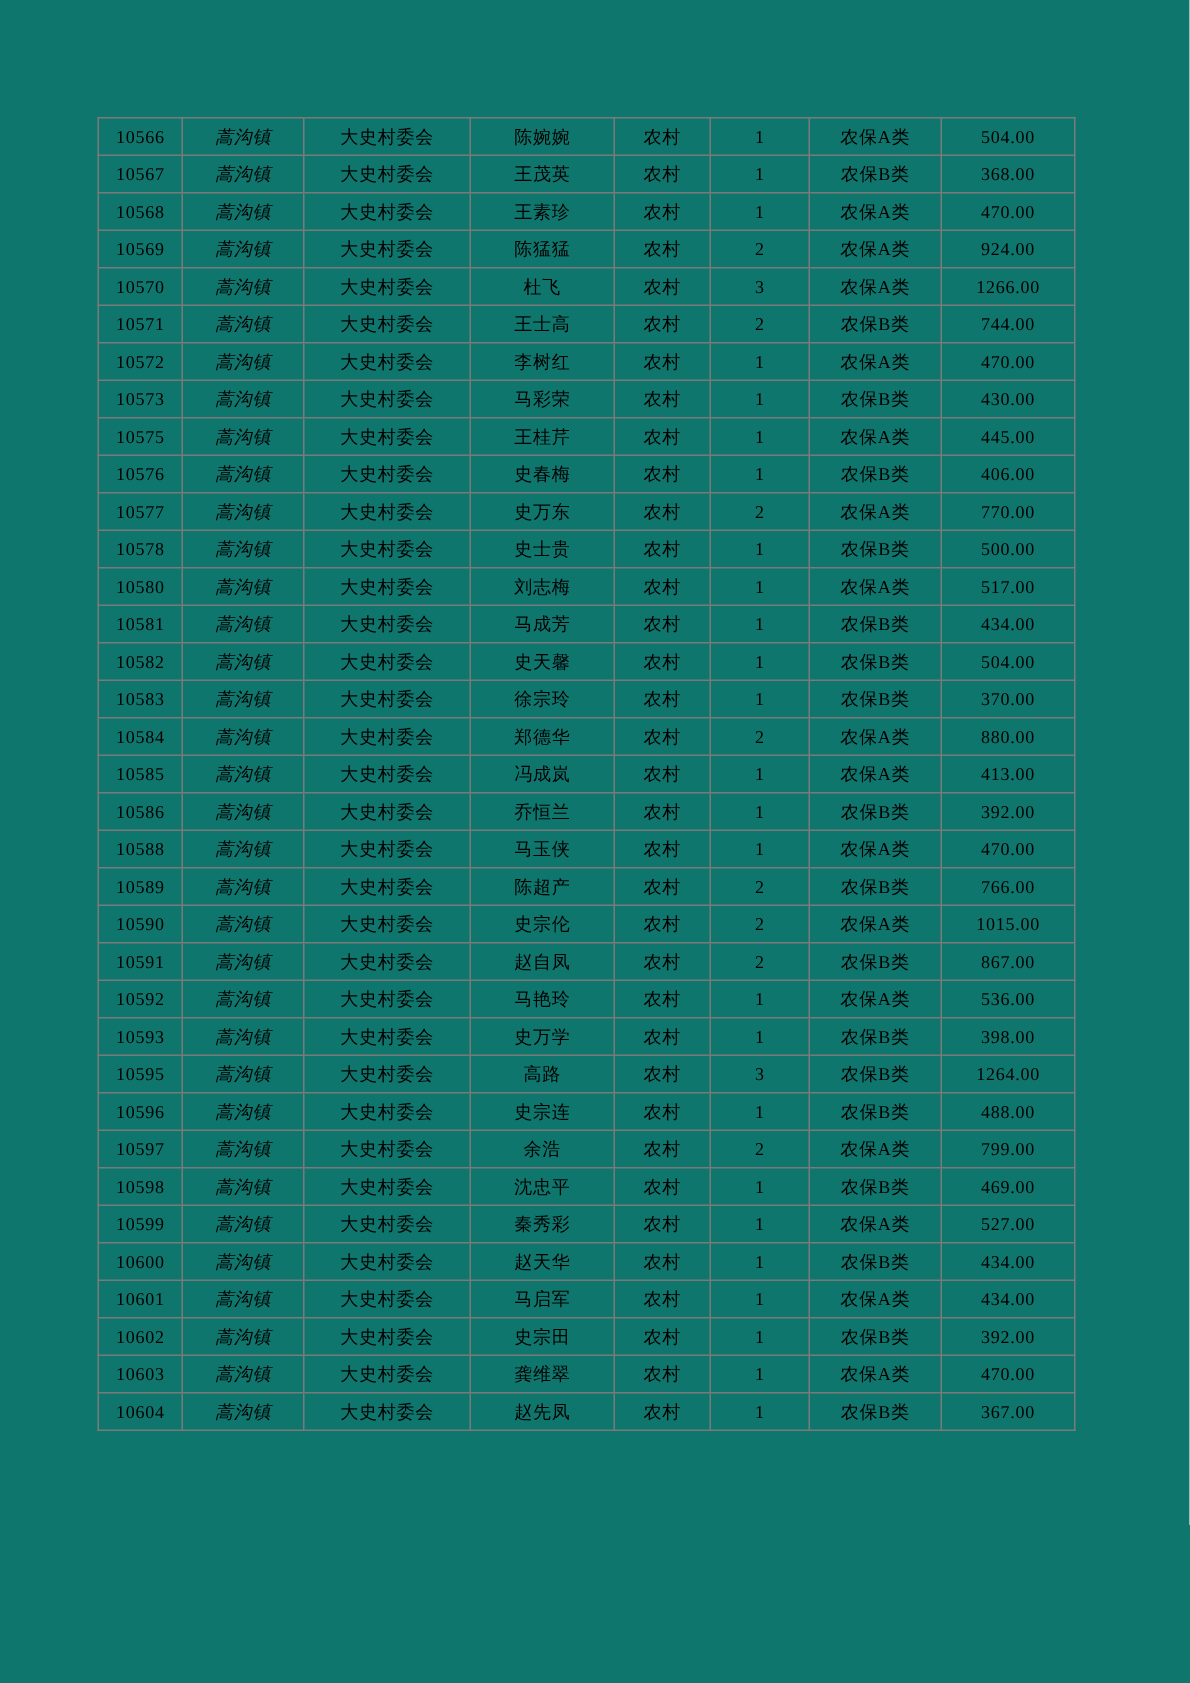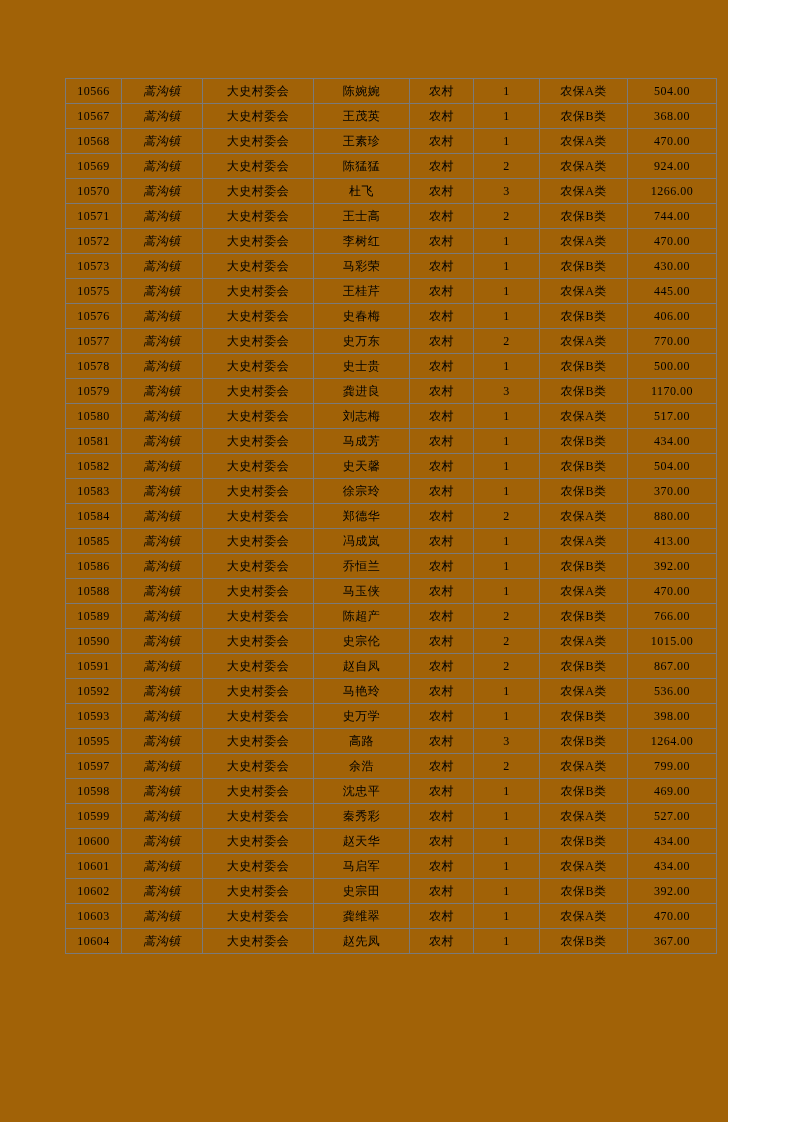--- a/index.html
+++ b/index.html
@@ -18,9 +18,9 @@
     position: absolute;
     left: 0;
     top: 0;
-    width: 728px;
+    width: 793px;
     height: 1122px;
-    background: #a16207;
+    background: #0f766e;
   }
   table.data-table {
     position: absolute;

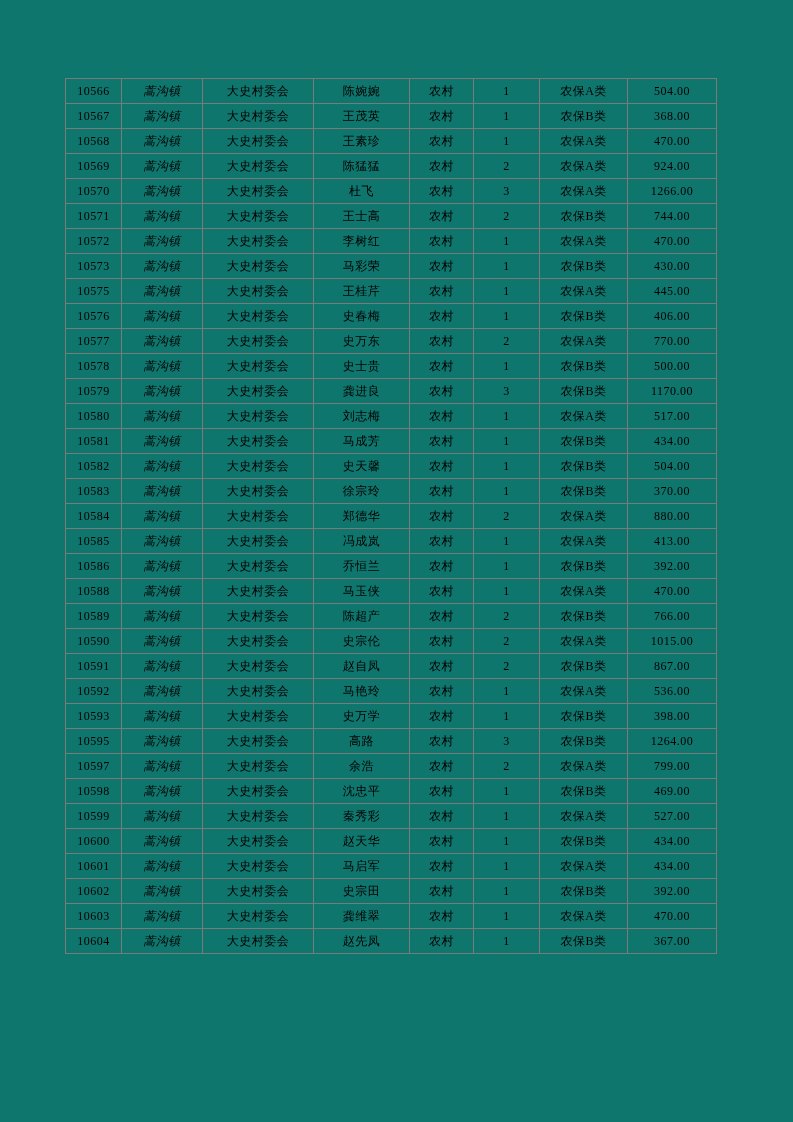--- a/index.html
+++ b/index.html
@@ -177,16 +177,6 @@
           <td class="col-amount">500.00</td>
         </tr>
         <tr>
-          <td class="col-id">10579</td>
-          <td class="col-town">蒿沟镇</td>
-          <td class="col-village">大史村委会</td>
-          <td class="col-name">龚进良</td>
-          <td class="col-type">农村</td>
-          <td class="col-count">3</td>
-          <td class="col-insurance">农保B类</td>
-          <td class="col-amount">1170.00</td>
-        </tr>
-        <tr>
           <td class="col-id">10580</td>
           <td class="col-town">蒿沟镇</td>
           <td class="col-village">大史村委会</td>

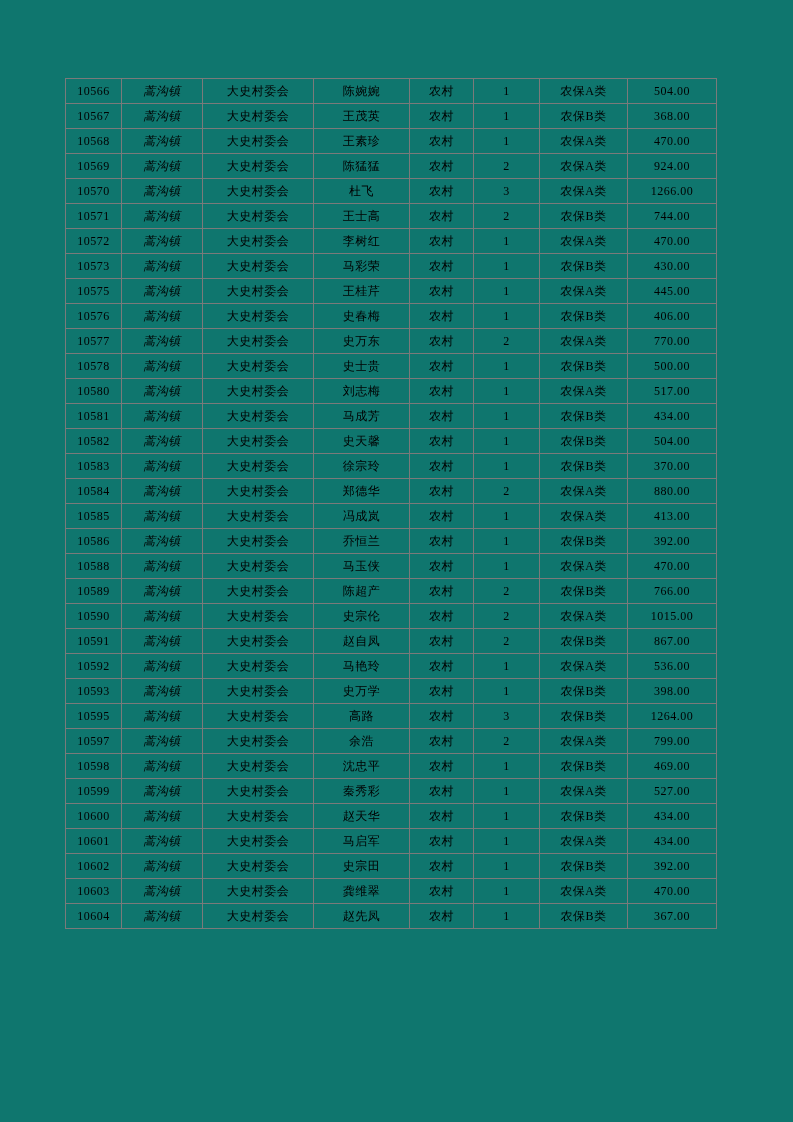--- a/index.html
+++ b/index.html
@@ -317,6 +317,16 @@
           <td class="col-amount">1264.00</td>
         </tr>
         <tr>
+          <td class="col-id">10596</td>
+          <td class="col-town">蒿沟镇</td>
+          <td class="col-village">大史村委会</td>
+          <td class="col-name">史宗连</td>
+          <td class="col-type">农村</td>
+          <td class="col-count">1</td>
+          <td class="col-insurance">农保B类</td>
+          <td class="col-amount">488.00</td>
+        </tr>
+        <tr>
           <td class="col-id">10597</td>
           <td class="col-town">蒿沟镇</td>
           <td class="col-village">大史村委会</td>

